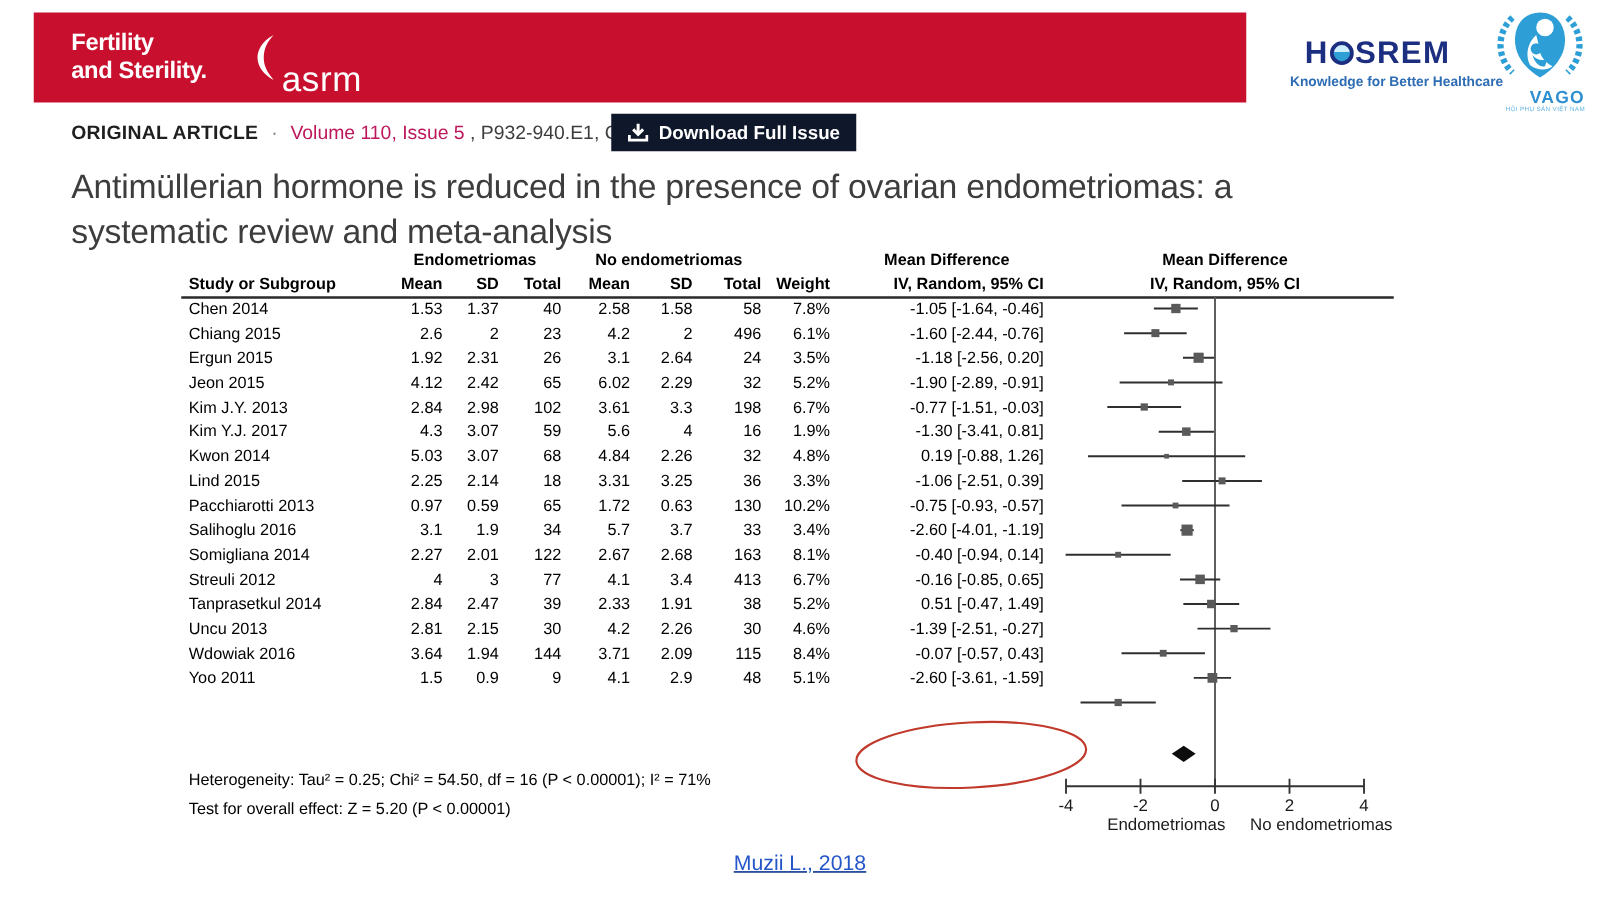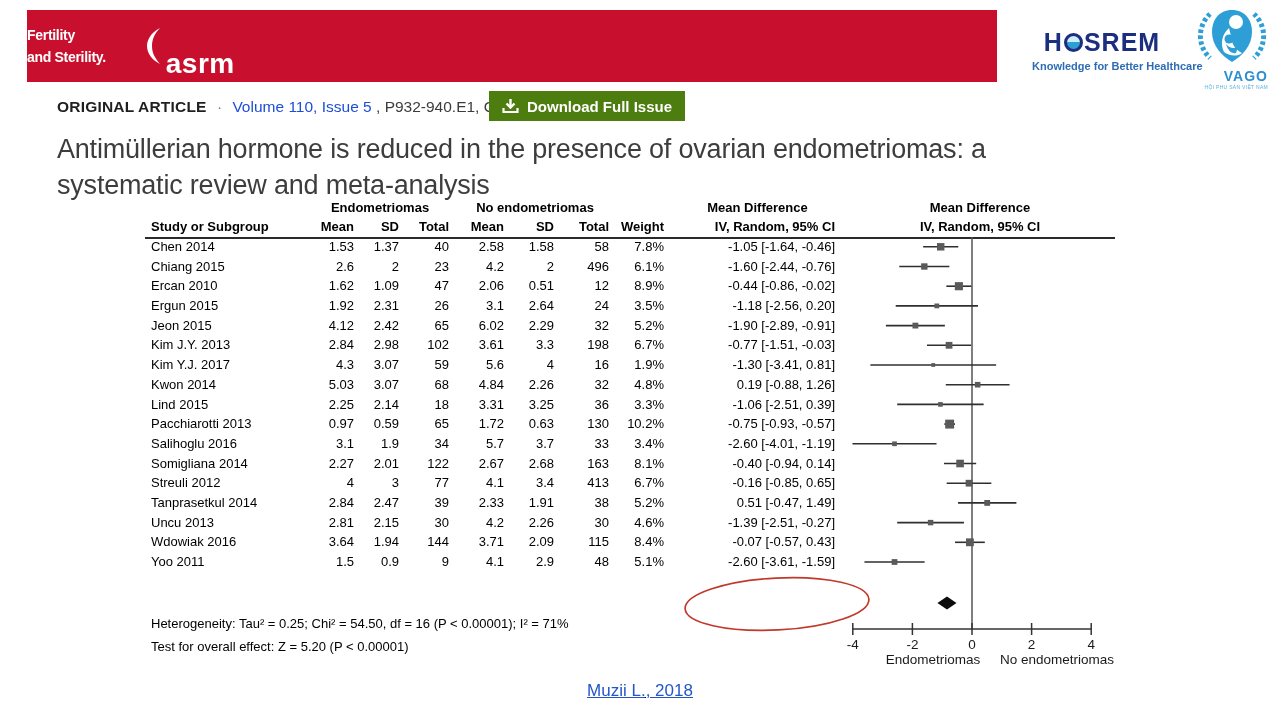--- a/index.html
+++ b/index.html
@@ -10,7 +10,7 @@
   
   .banner { position:absolute; left:27px; top:10px; width:970px; height:72px;
             background:#C8102E; display:flex; align-items:center; }
-  .jlogo { color:#fff; font-weight:bold; font-size:14px;
+  .jlogo { margin-left:30px; color:#fff; font-weight:bold; font-size:19px;
            line-height:22px; letter-spacing:-0.3px; }
   .asrm { display:flex; align-items:center; margin-left:38px; color:#fff; }
   .asrm-text { font-size:28px; color:#fff; letter-spacing:0.5px; font-weight:700;margin-top:36px; }

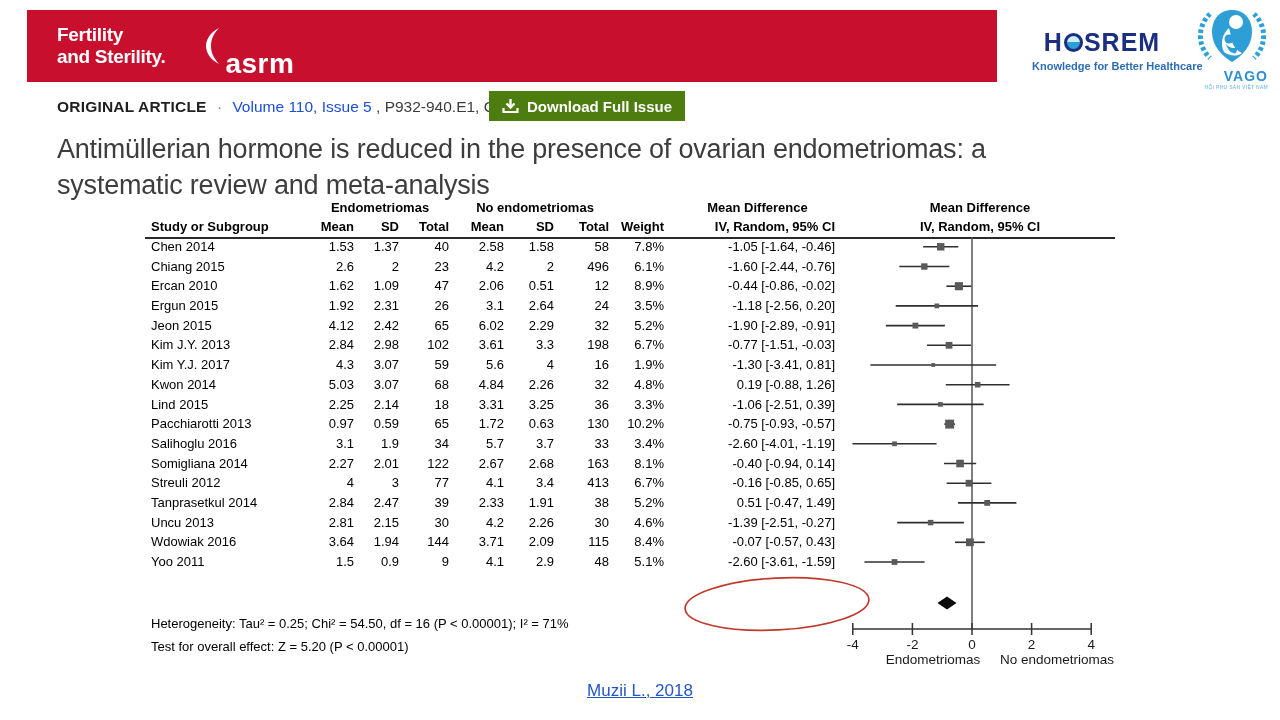--- a/index.html
+++ b/index.html
@@ -13,7 +13,7 @@
   .jlogo { margin-left:30px; color:#fff; font-weight:bold; font-size:19px;
            line-height:22px; letter-spacing:-0.3px; }
   .asrm { display:flex; align-items:center; margin-left:38px; color:#fff; }
-  .asrm-text { font-size:28px; color:#fff; letter-spacing:0.5px; font-weight:700;margin-top:36px; }
+  .asrm-text { font-size:28px; color:#fff; letter-spacing:0.5px; font-weight:400;margin-top:36px; }
 
   
   .hosrem { position:absolute; left:1032px; top:28px; width:140px; text-align:center; }

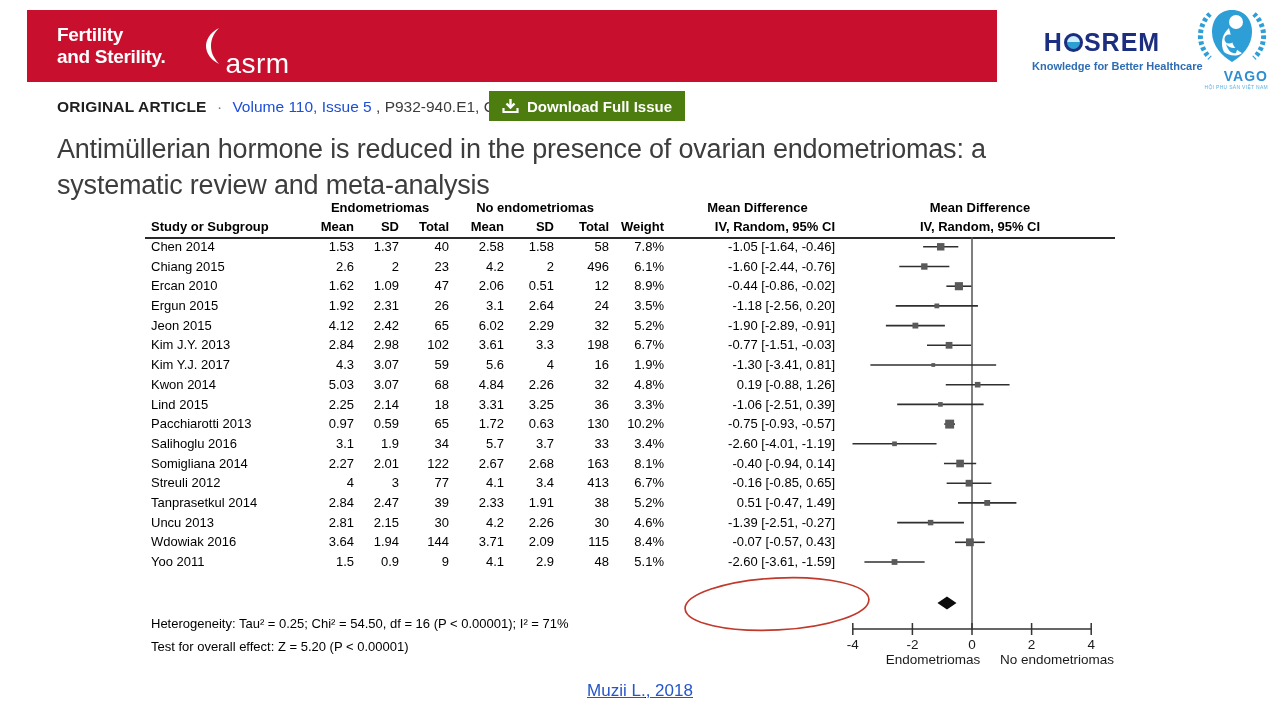--- a/index.html
+++ b/index.html
@@ -33,7 +33,7 @@
   .meta { position:absolute; left:57px; top:98px; font-size:15.5px; color:#3c3c3c; }
   .otype { font-weight:bold; color:#1f1f1f; letter-spacing:0.2px; }
   .dot { color:#777; margin:0 6px; }
-  .ilink { color:#1d4ed8; text-decoration:none; cursor:pointer;margin-top:24px; }
+  .ilink { color:#be185d; text-decoration:none; cursor:pointer;margin-top:24px; }
   .irest { color:#3c3c3c; }
 
   .dl { position:absolute; left:489px; top:91px; height:30px; padding:0 13px;

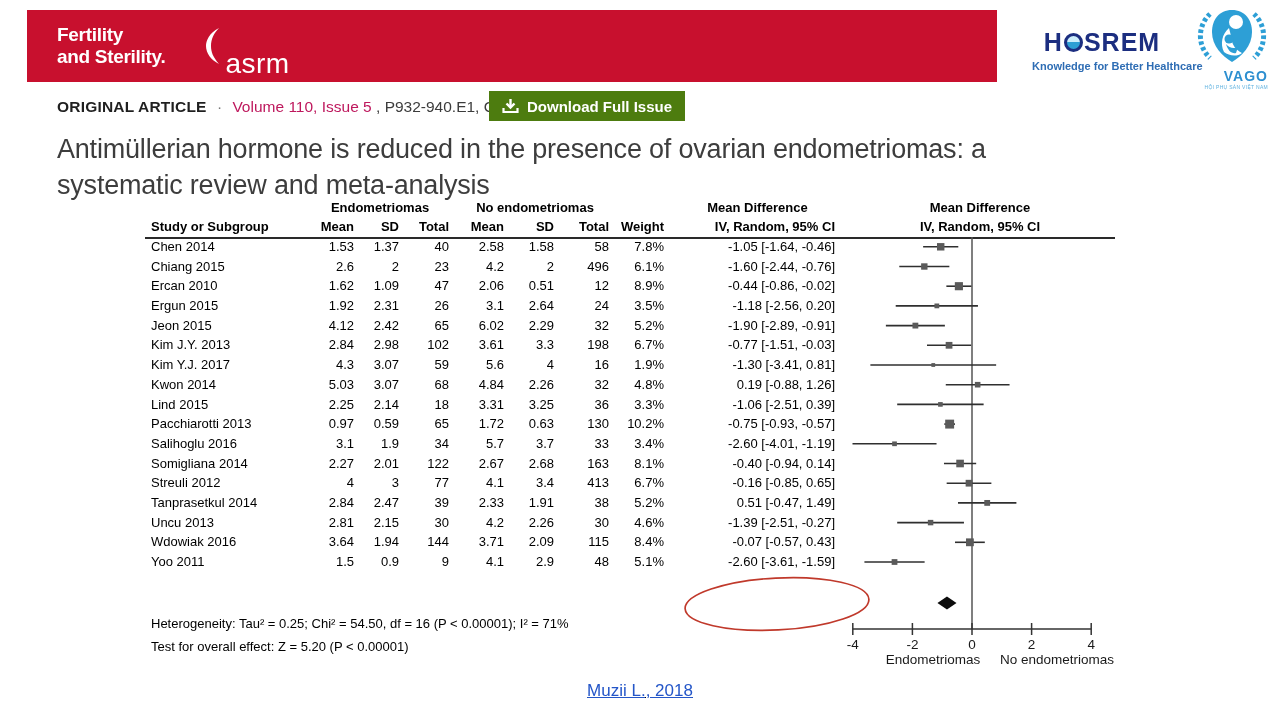--- a/index.html
+++ b/index.html
@@ -37,7 +37,7 @@
   .irest { color:#3c3c3c; }
 
   .dl { position:absolute; left:489px; top:91px; height:30px; padding:0 13px;
-        background:#4d7c0f; border:none; color:#fff; font-family:"Liberation Sans",sans-serif;
+        background:#0f172a; border:none; color:#fff; font-family:"Liberation Sans",sans-serif;
         font-size:15px; font-weight:bold; display:flex; align-items:center; gap:8px;
         cursor:pointer; }
 

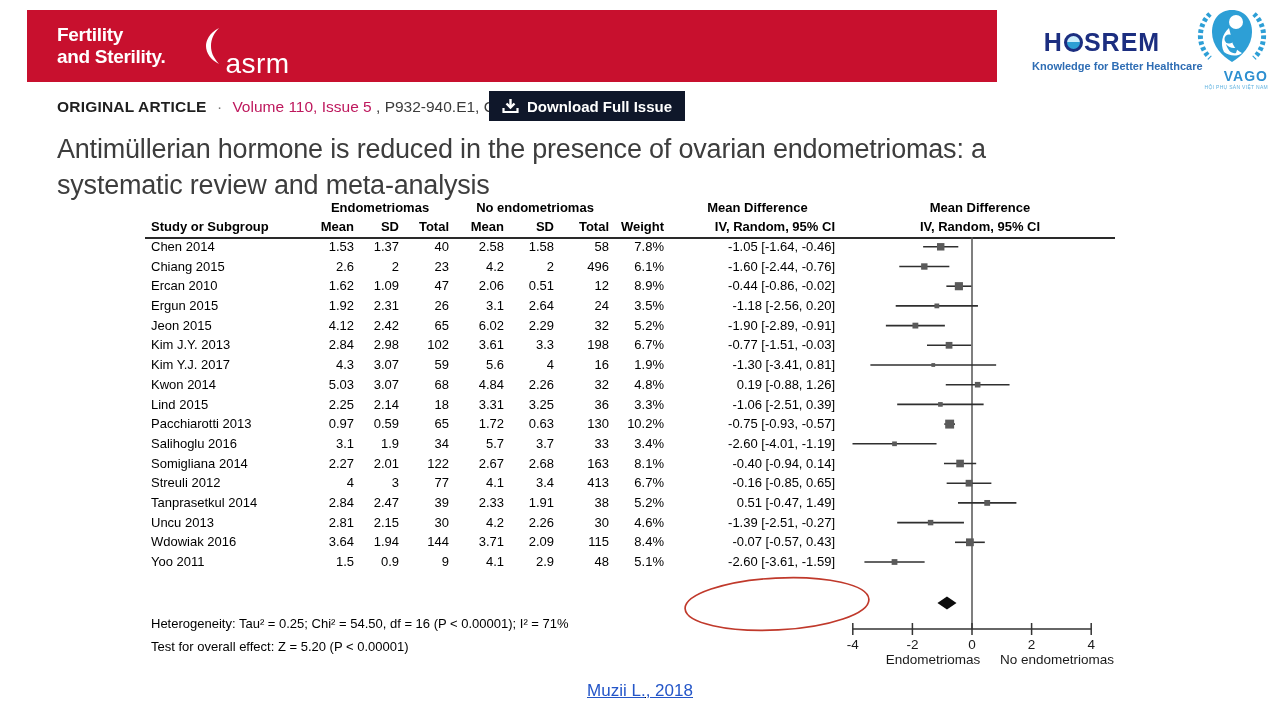--- a/index.html
+++ b/index.html
@@ -173,18 +173,6 @@
           <div class="c">496</div>
           <div class="c">6.1%</div>
           <div class="c ci">-1.60 [-2.44, -0.76]</div>
-          <div class="plotcell"></div>
-        </div>
-        <div class="trow">
-          <div class="name">Ercan 2010</div>
-          <div class="c">1.62</div>
-          <div class="c">1.09</div>
-          <div class="c">47</div>
-          <div class="c">2.06</div>
-          <div class="c">0.51</div>
-          <div class="c">12</div>
-          <div class="c">8.9%</div>
-          <div class="c ci">-0.44 [-0.86, -0.02]</div>
           <div class="plotcell"></div>
         </div>
         <div class="trow">

